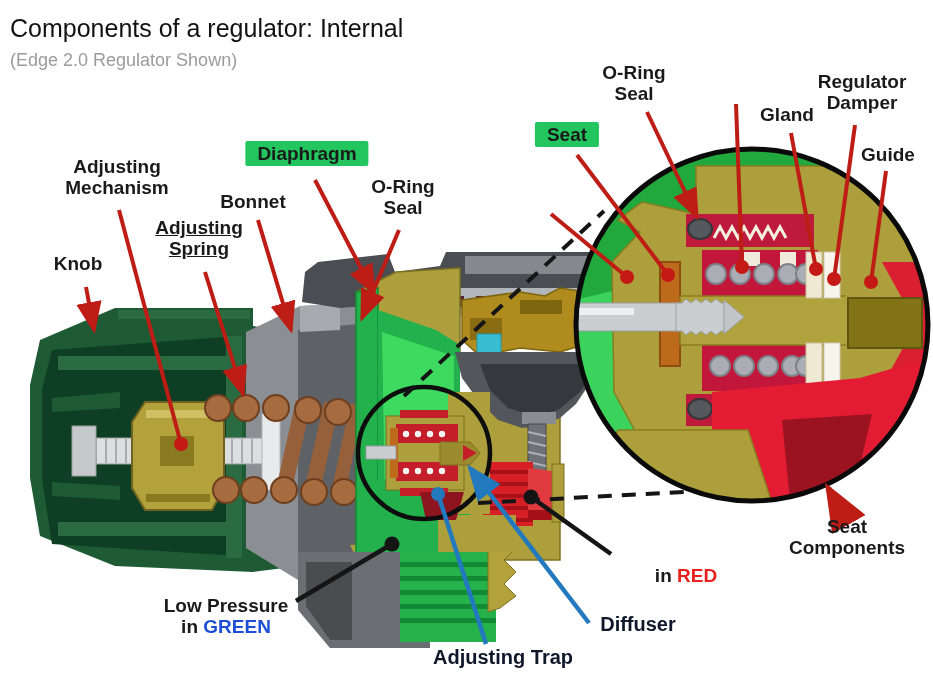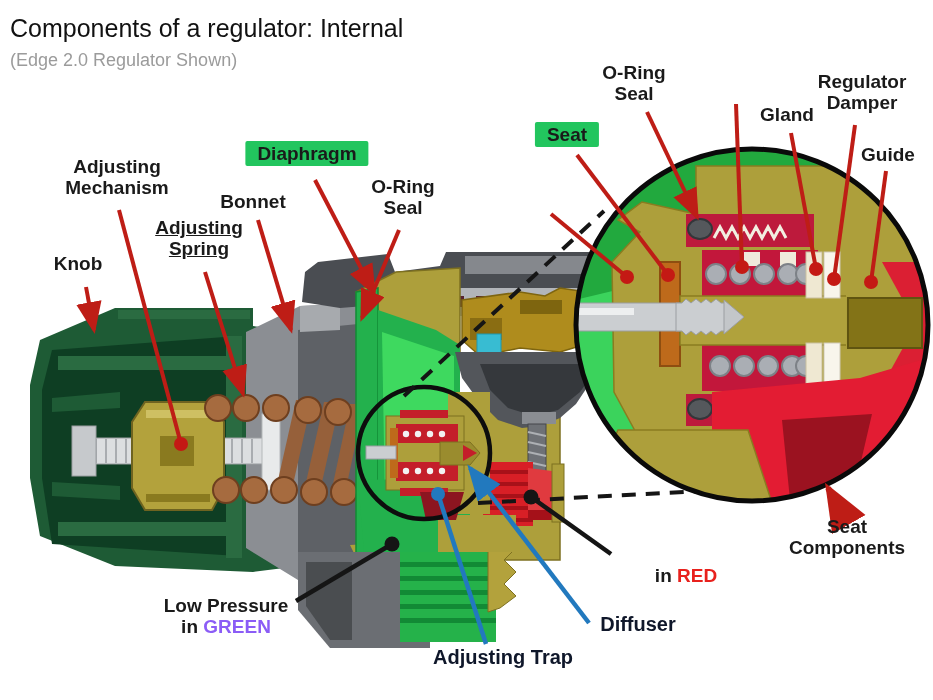--- a/index.html
+++ b/index.html
@@ -12,7 +12,7 @@
   .hl{background:#22c55e;padding:2px 12px;border-radius:2px;}
   .blue{color:#0f172a;font-size:20px;}
   .redword{color:#E8211D;}
-  .greenword{color:#8b5cf6;}
+  .greenword{color:#1d4ed8;}
   #title{position:absolute;left:10px;top:14px;font-size:25px;font-weight:normal;color:#111;z-index:5;}
   #subtitle{position:absolute;left:10px;top:50px;font-size:18px;color:#9b9b9b;z-index:5;}
 </style>

